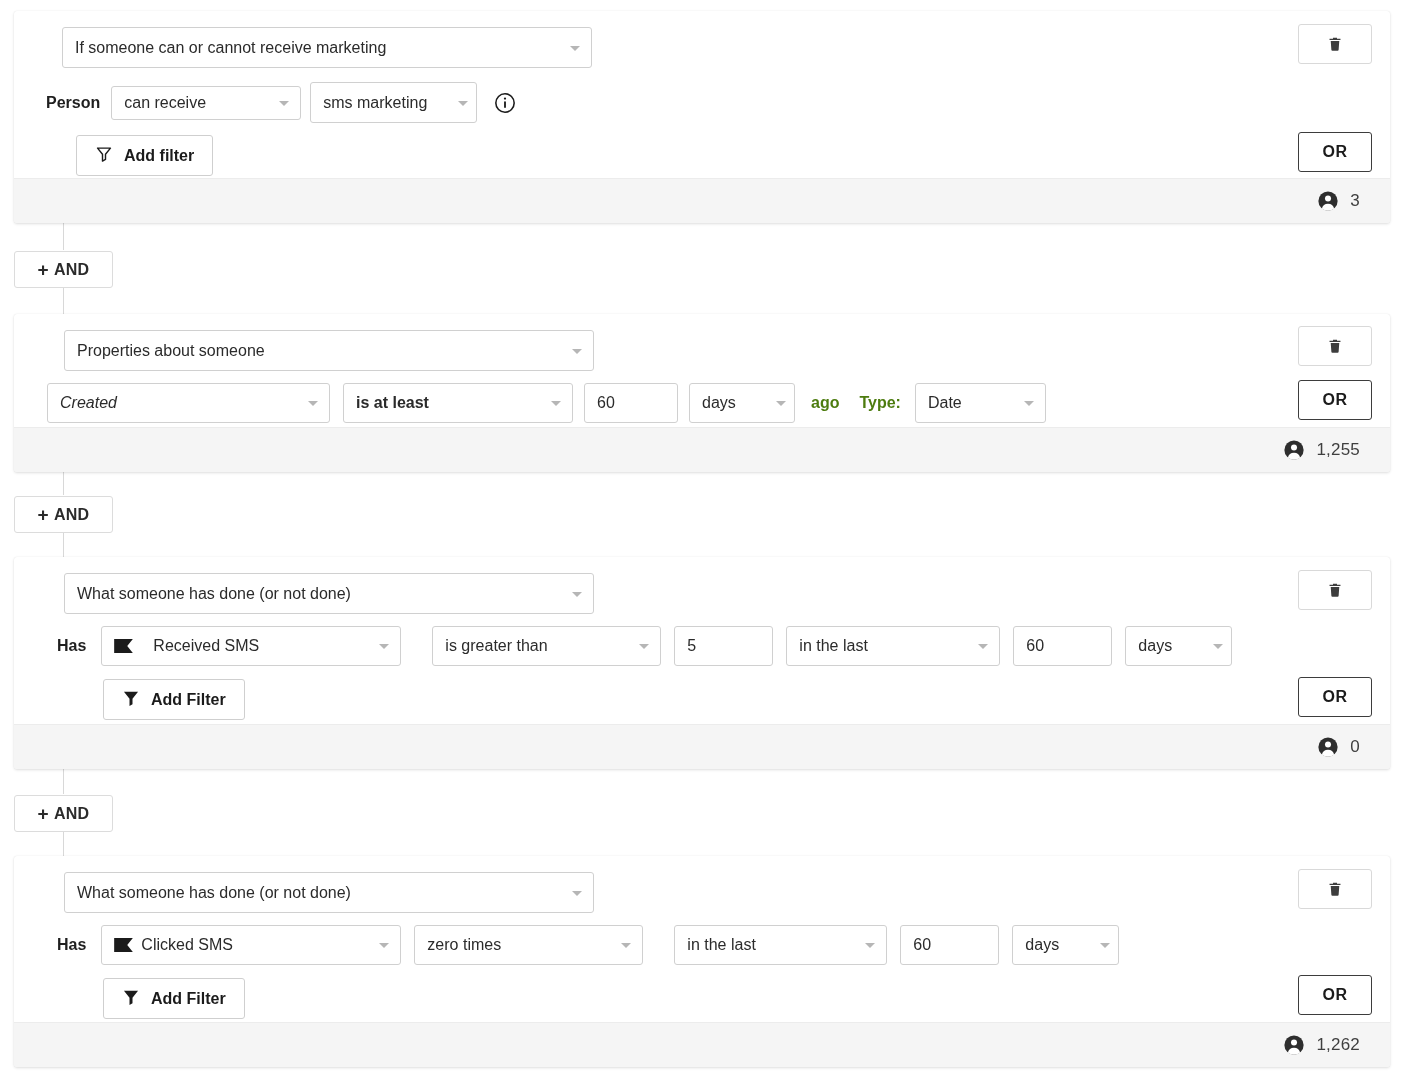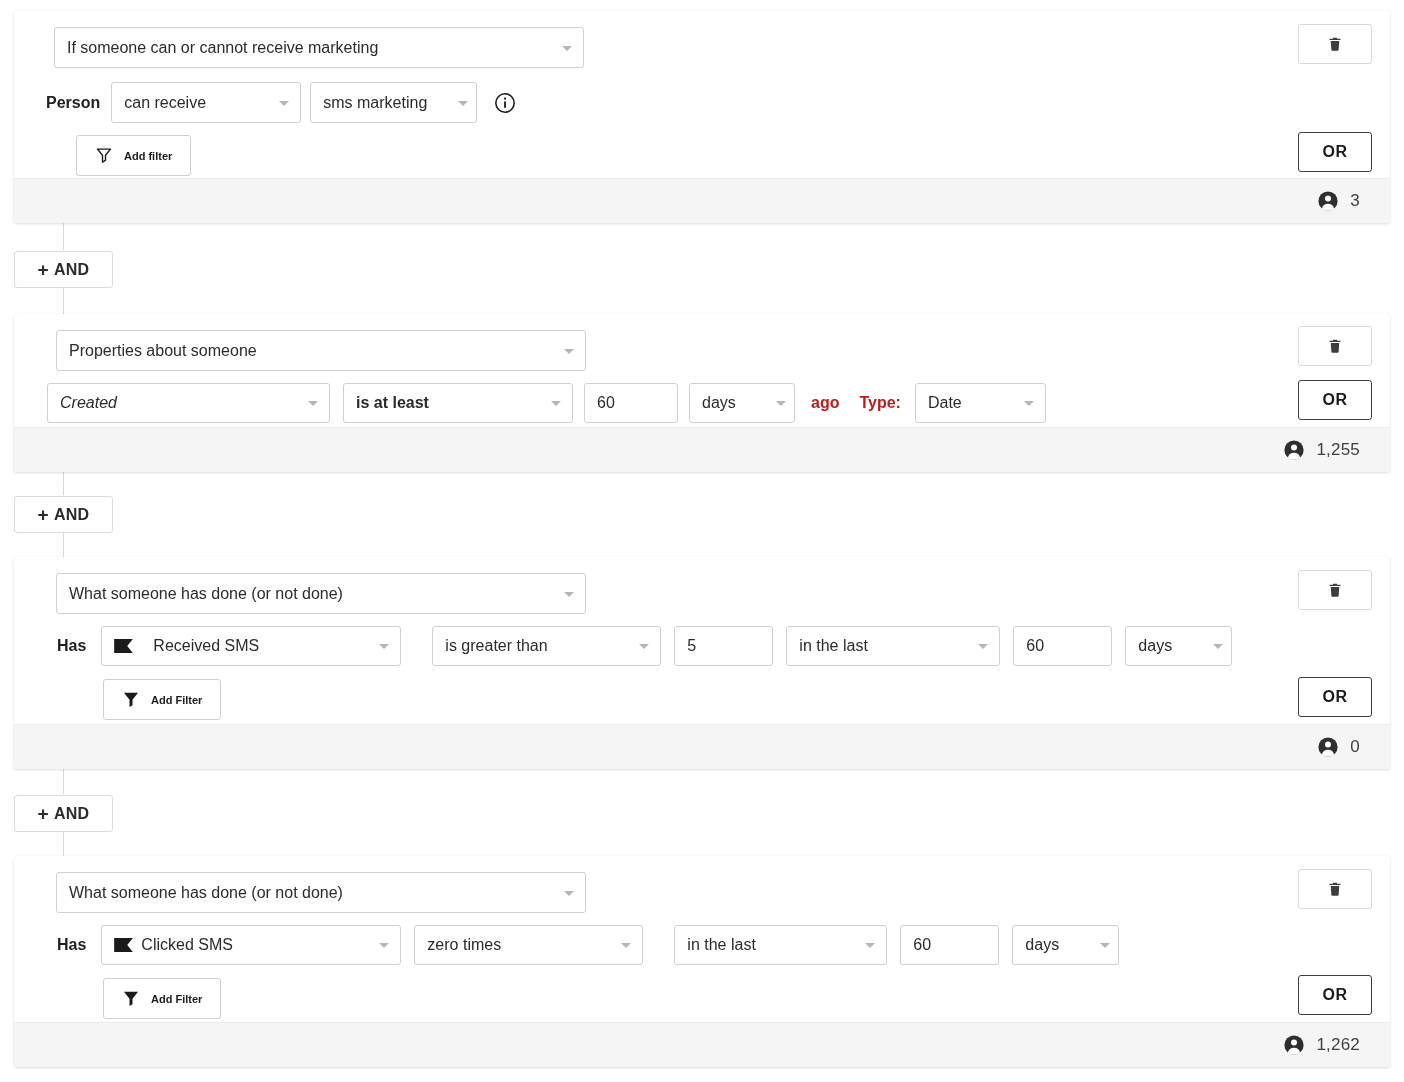--- a/index.html
+++ b/index.html
@@ -95,7 +95,7 @@
   .type-select {
     width: 530px;
     height: 41px;
-    margin-left: 8px;
+    margin-left: 16px;
   }
 
   .row {

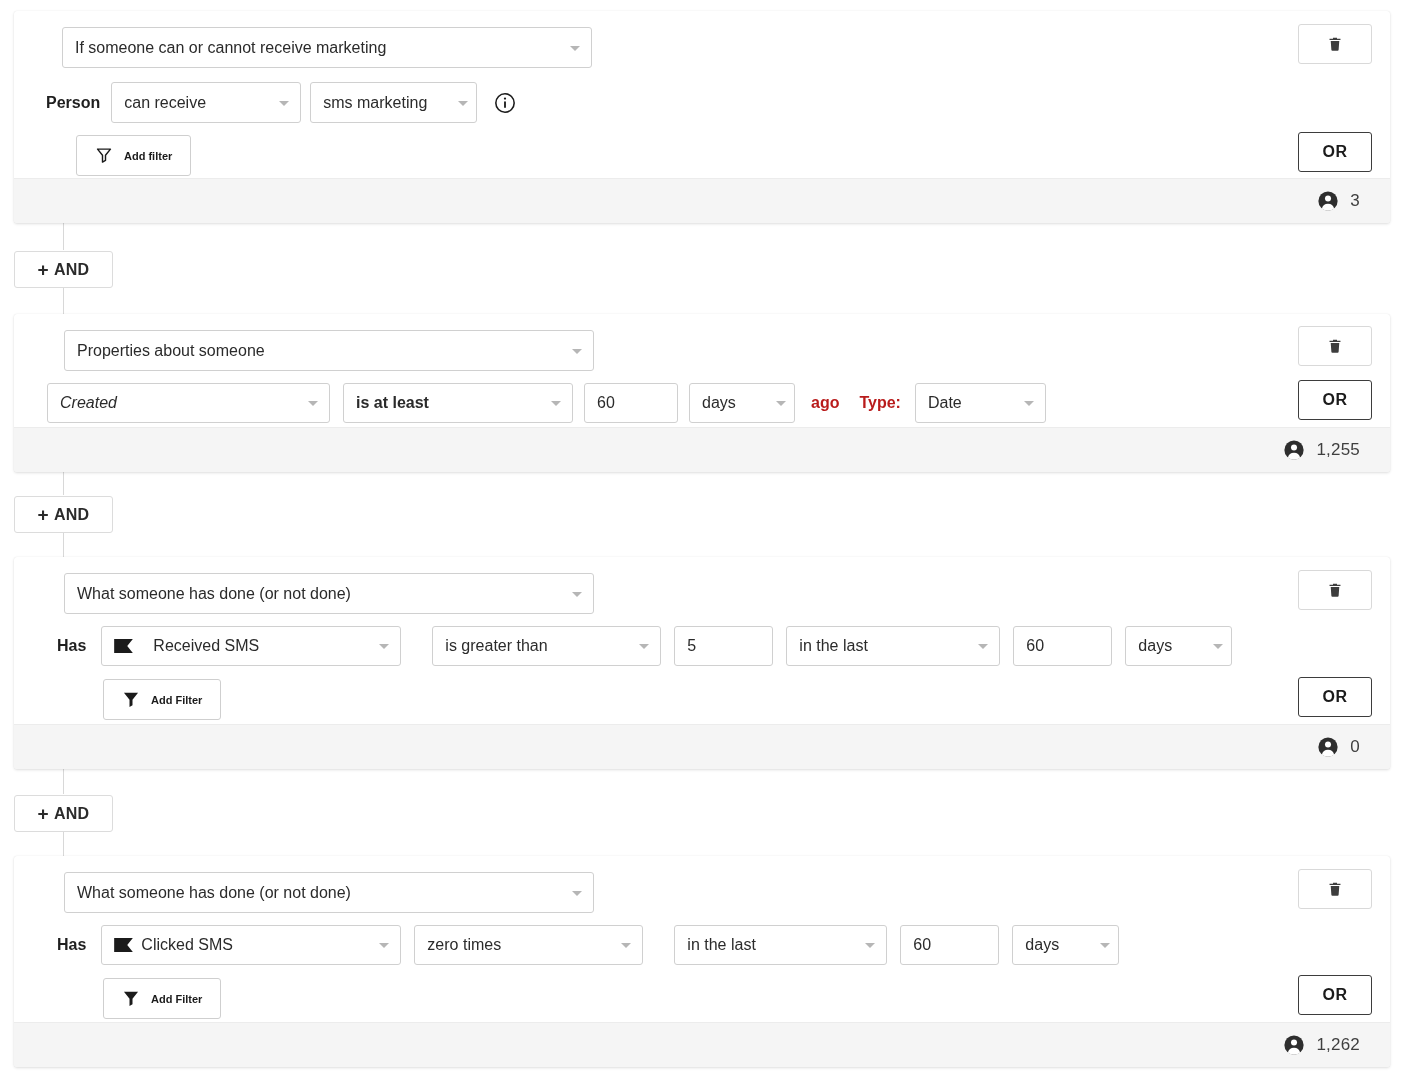--- a/index.html
+++ b/index.html
@@ -214,7 +214,7 @@
 
       <div class="row" style="margin-top:14px;">
         <span class="row-label">Person</span>
-        <div class="ctl sel" style="width:190px;height:41px;">
+        <div class="ctl sel" style="width:190px;height:34px;">
           <span>can receive</span>
           <span class="caret"></span>
         </div>

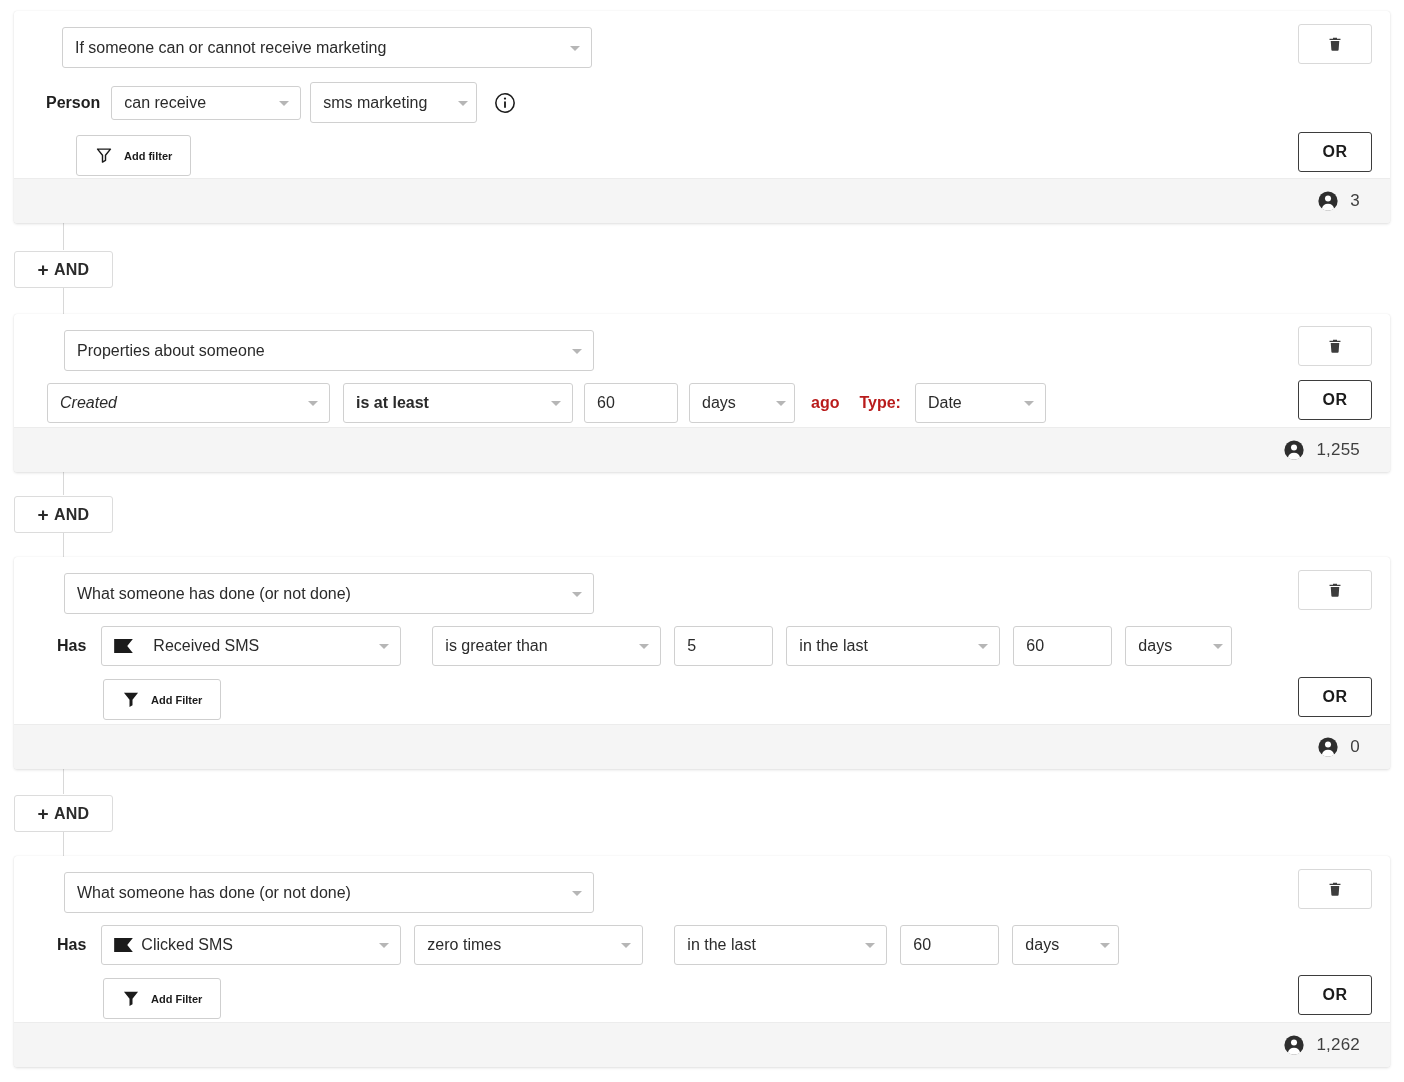--- a/index.html
+++ b/index.html
@@ -121,7 +121,7 @@
     align-items: center;
     gap: 11px;
     padding: 0 18px;
-    font-size: 11px;
+    font-size: 16px;
     font-weight: bold;
     color: #1b1b1b;
     cursor: pointer;

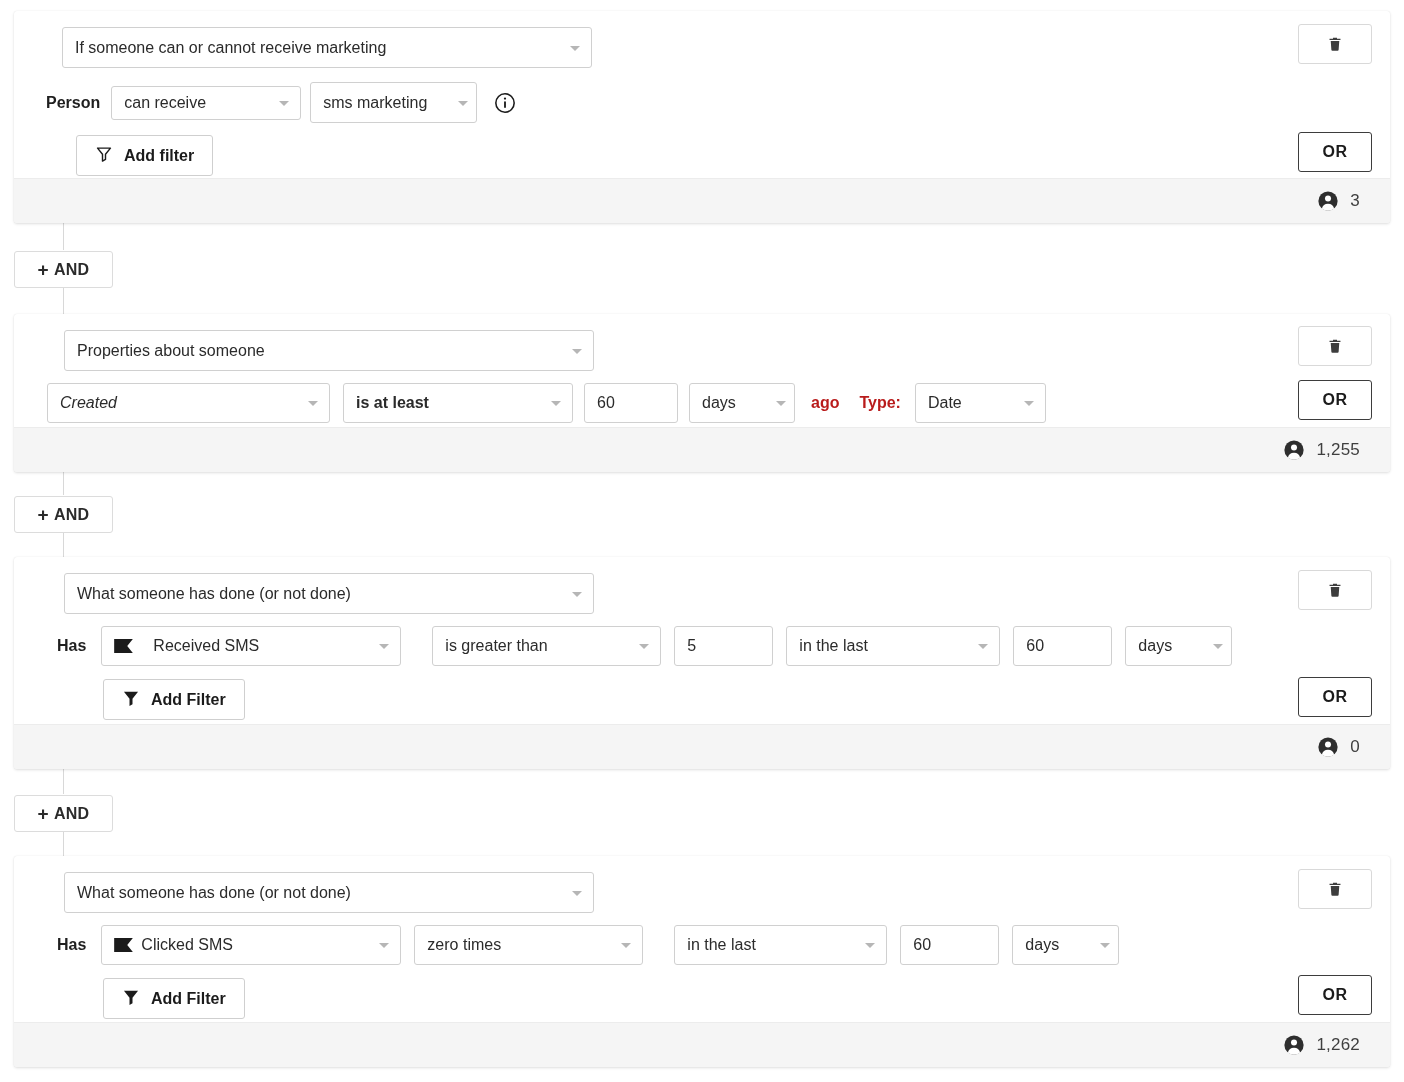--- a/index.html
+++ b/index.html
@@ -182,7 +182,7 @@
   .inline-word {
     font-size: 16px;
     font-weight: bold;
-    color: #b91c1c;
+    color: #4d7c0f;
     padding: 0 2px;
   }
 

